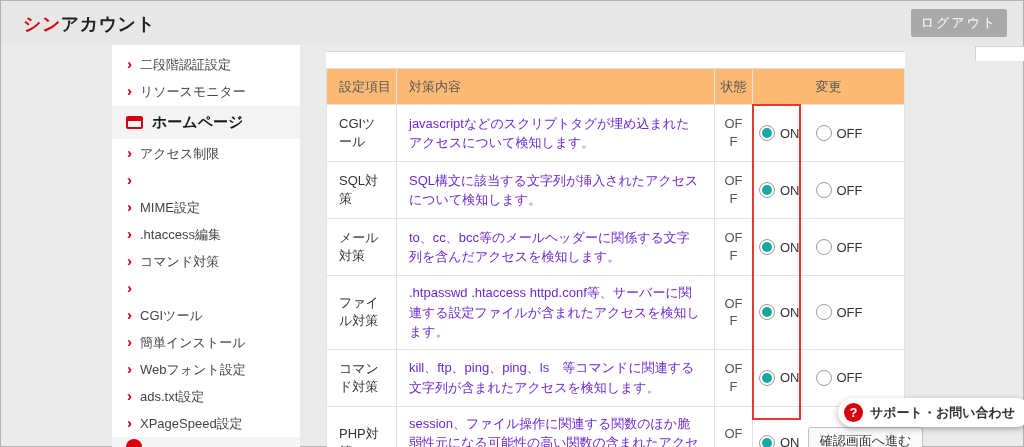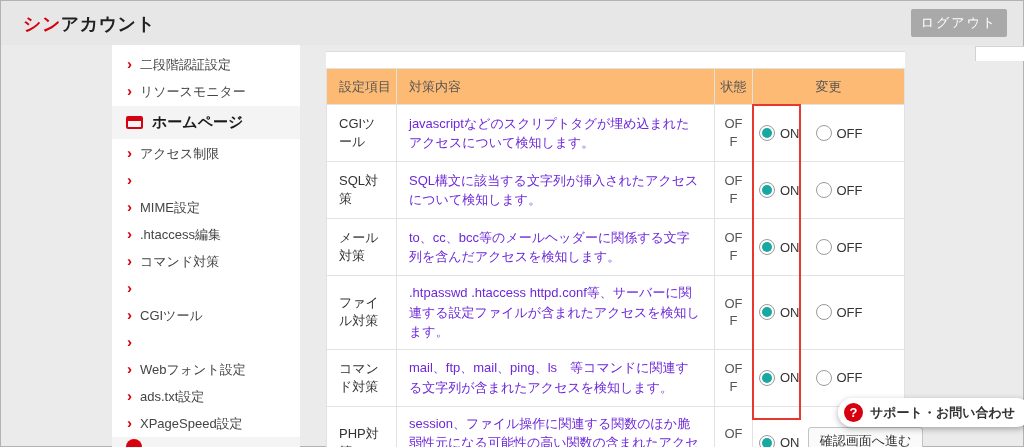--- a/index.html
+++ b/index.html
@@ -140,6 +140,7 @@
 
       <div class="side-item">
         <span class="chev">›</span>
+        <span>簡単インストール</span>
       </div>
 
       <div class="side-item">

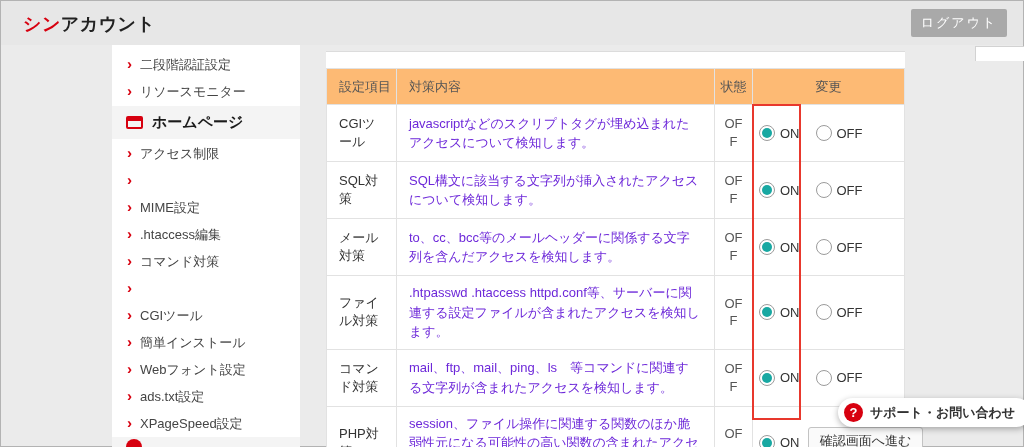--- a/index.html
+++ b/index.html
@@ -255,7 +255,7 @@
 
           <tr>
             <td class="c-item">コマンド対策</td>
-            <td class="c-desc">mail、ftp、mail、ping、ls　等コマンドに関連する文字列が含まれたアクセスを検知します。</td>
+            <td class="c-desc">kill、ftp、ping、ping、ls　等コマンドに関連する文字列が含まれたアクセスを検知します。</td>
             <td class="c-status"><span class="status-wrap">OFF</span></td>
             <td class="c-change">
               <div class="radio-row">

